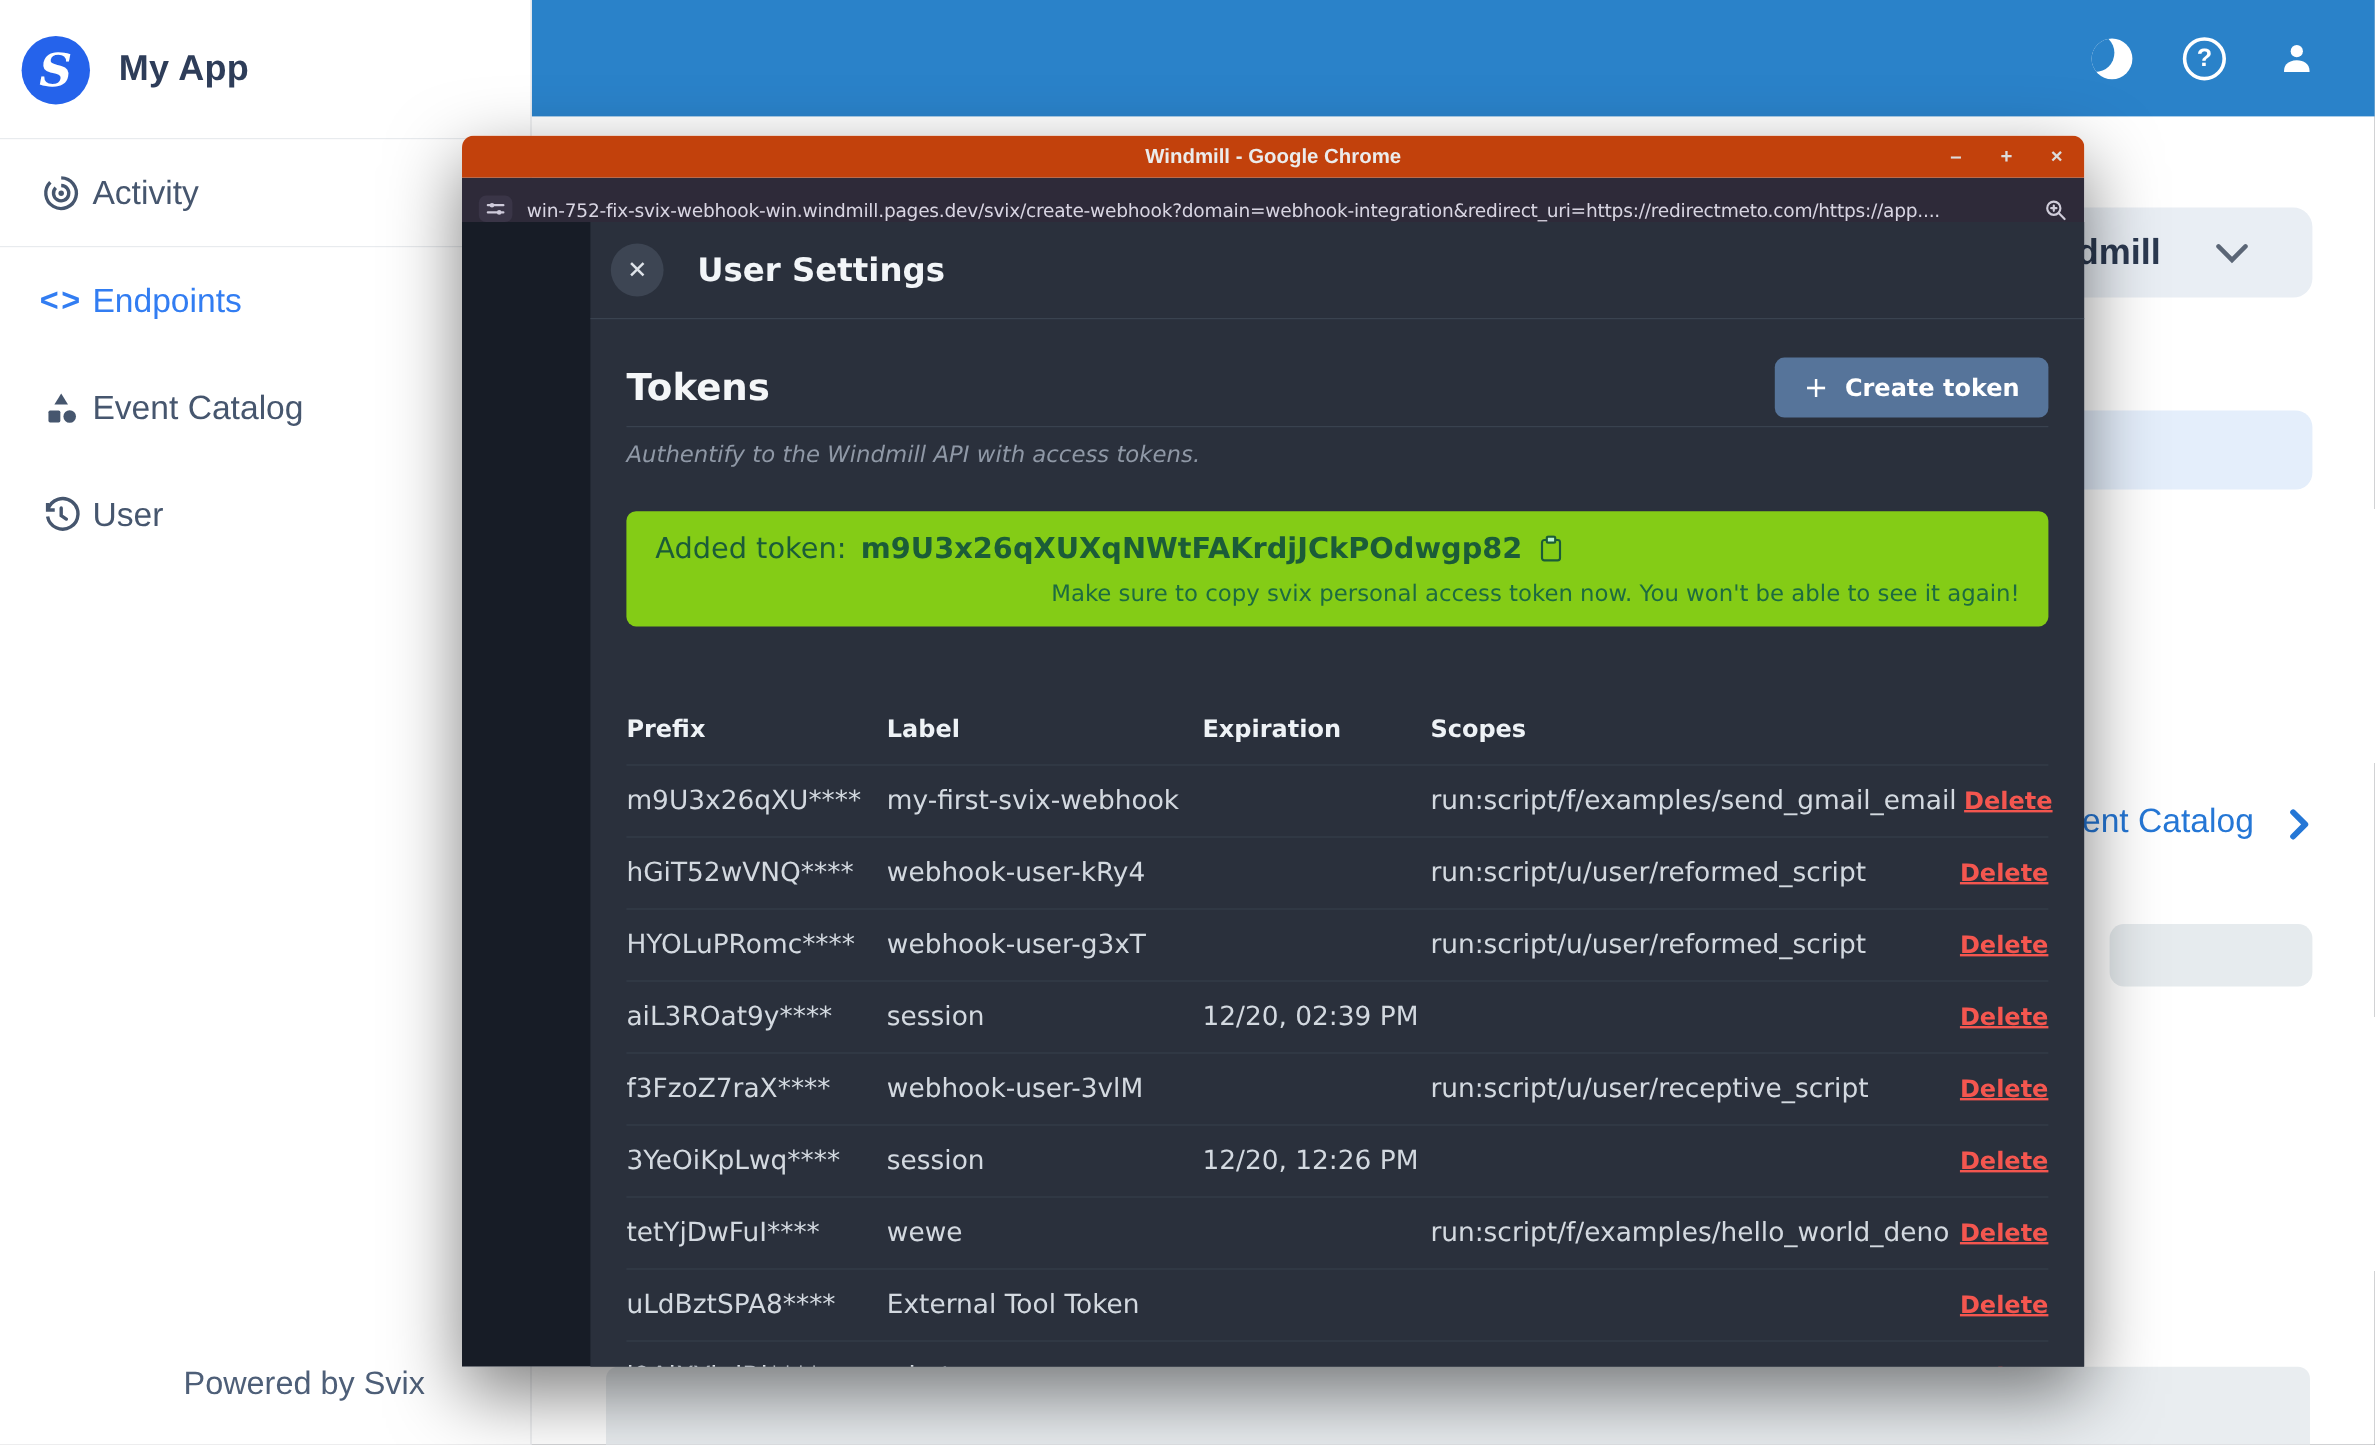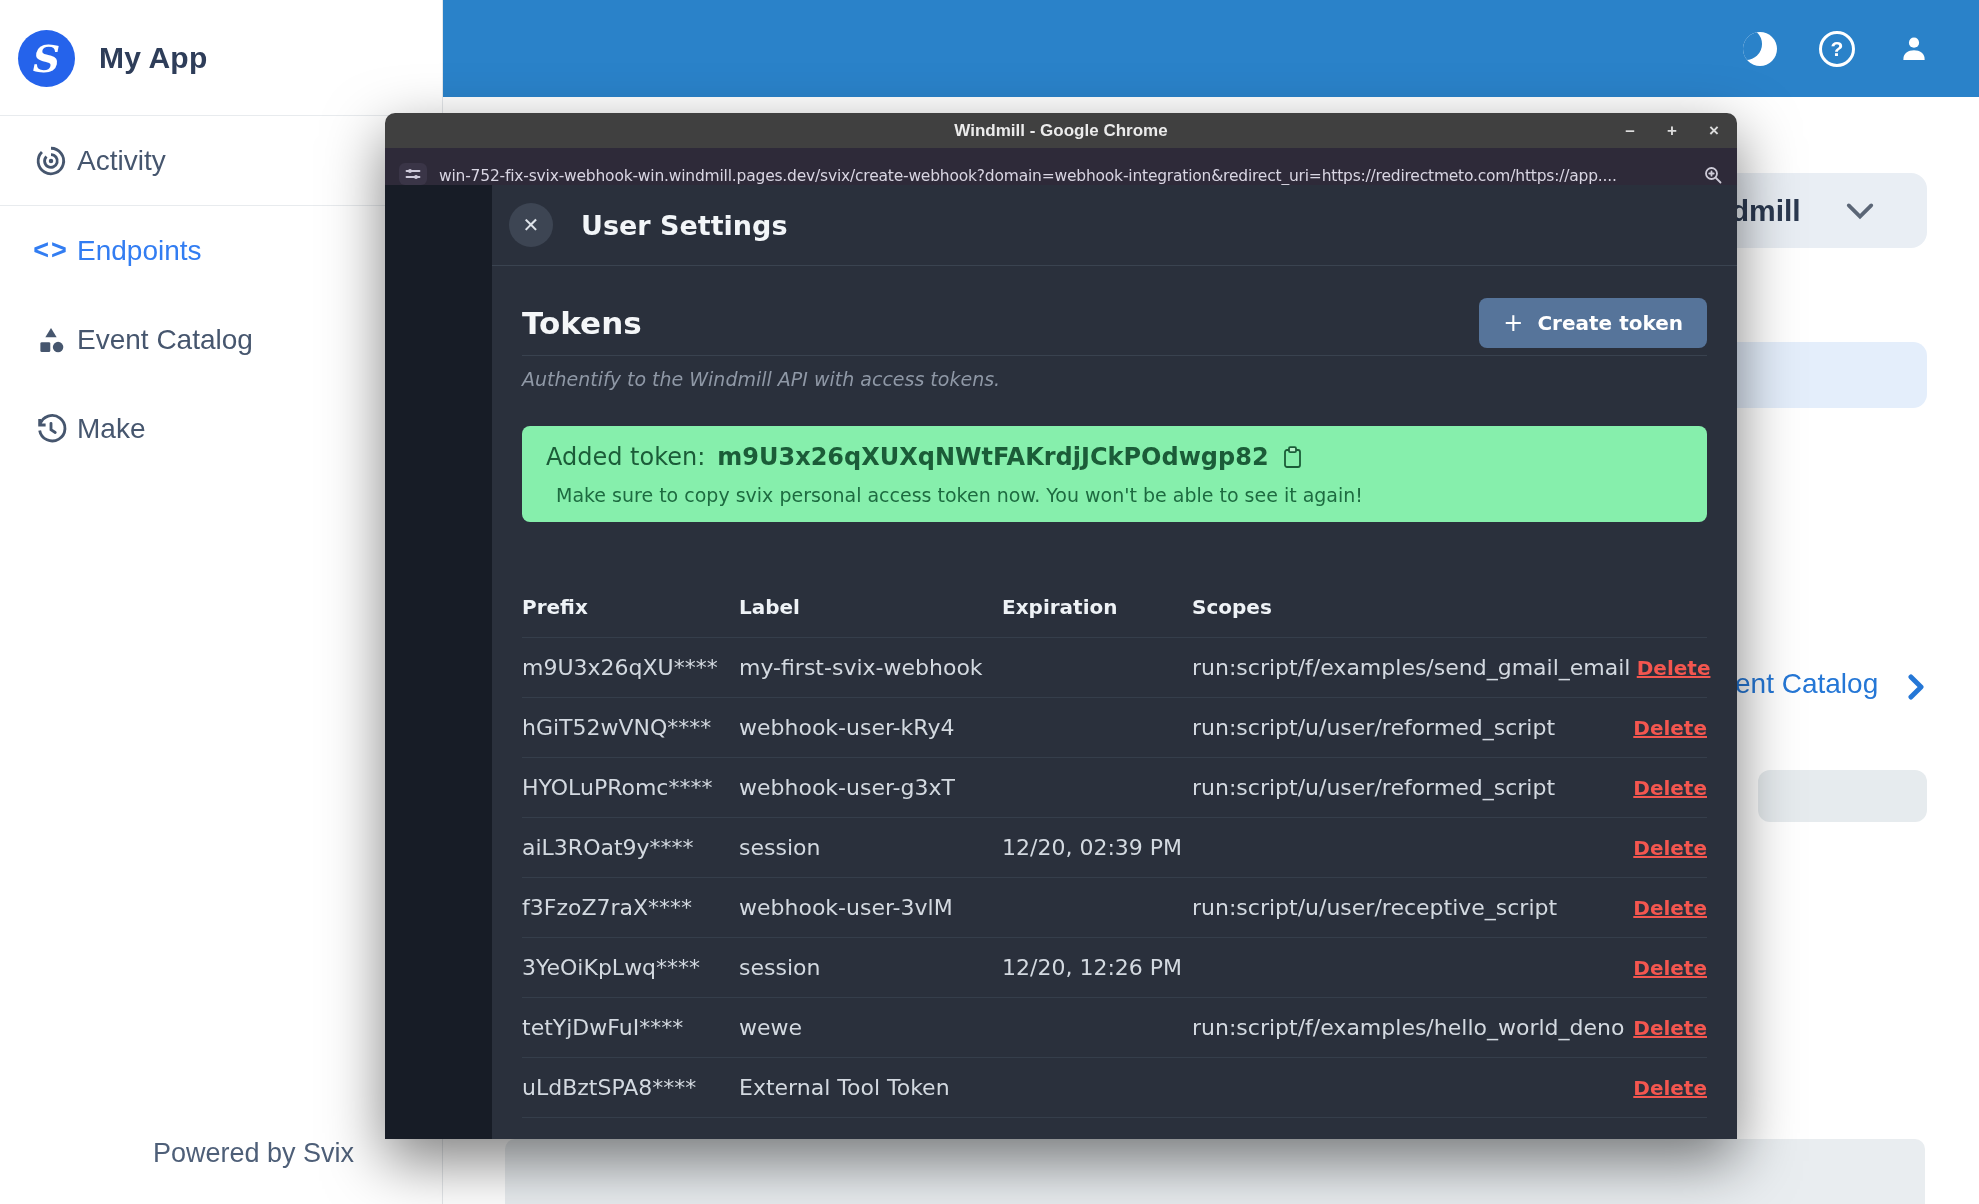--- a/index.html
+++ b/index.html
@@ -40,7 +40,7 @@
   
   .chrome{position:absolute;left:385px;top:113px;width:1352px;height:1026px;z-index:5;
     border-radius:10px 10px 0 0;overflow:hidden;box-shadow:0 22px 60px rgba(0,0,0,.5);}
-  .titlebar{height:35px;background:#404040;position:relative;display:flex;align-items:center;justify-content:center;}
+  .titlebar{height:35px;background:#c2410c;position:relative;display:flex;align-items:center;justify-content:center;}
   .win-title{font-size:17px;font-weight:600;color:#ebebeb;}
   .win-controls{position:absolute;right:14px;top:0;height:35px;display:flex;align-items:center;gap:24px;}
   .win-btn{color:#dcdcdc;font-size:17px;font-weight:700;width:18px;text-align:center;cursor:pointer;line-height:1;}

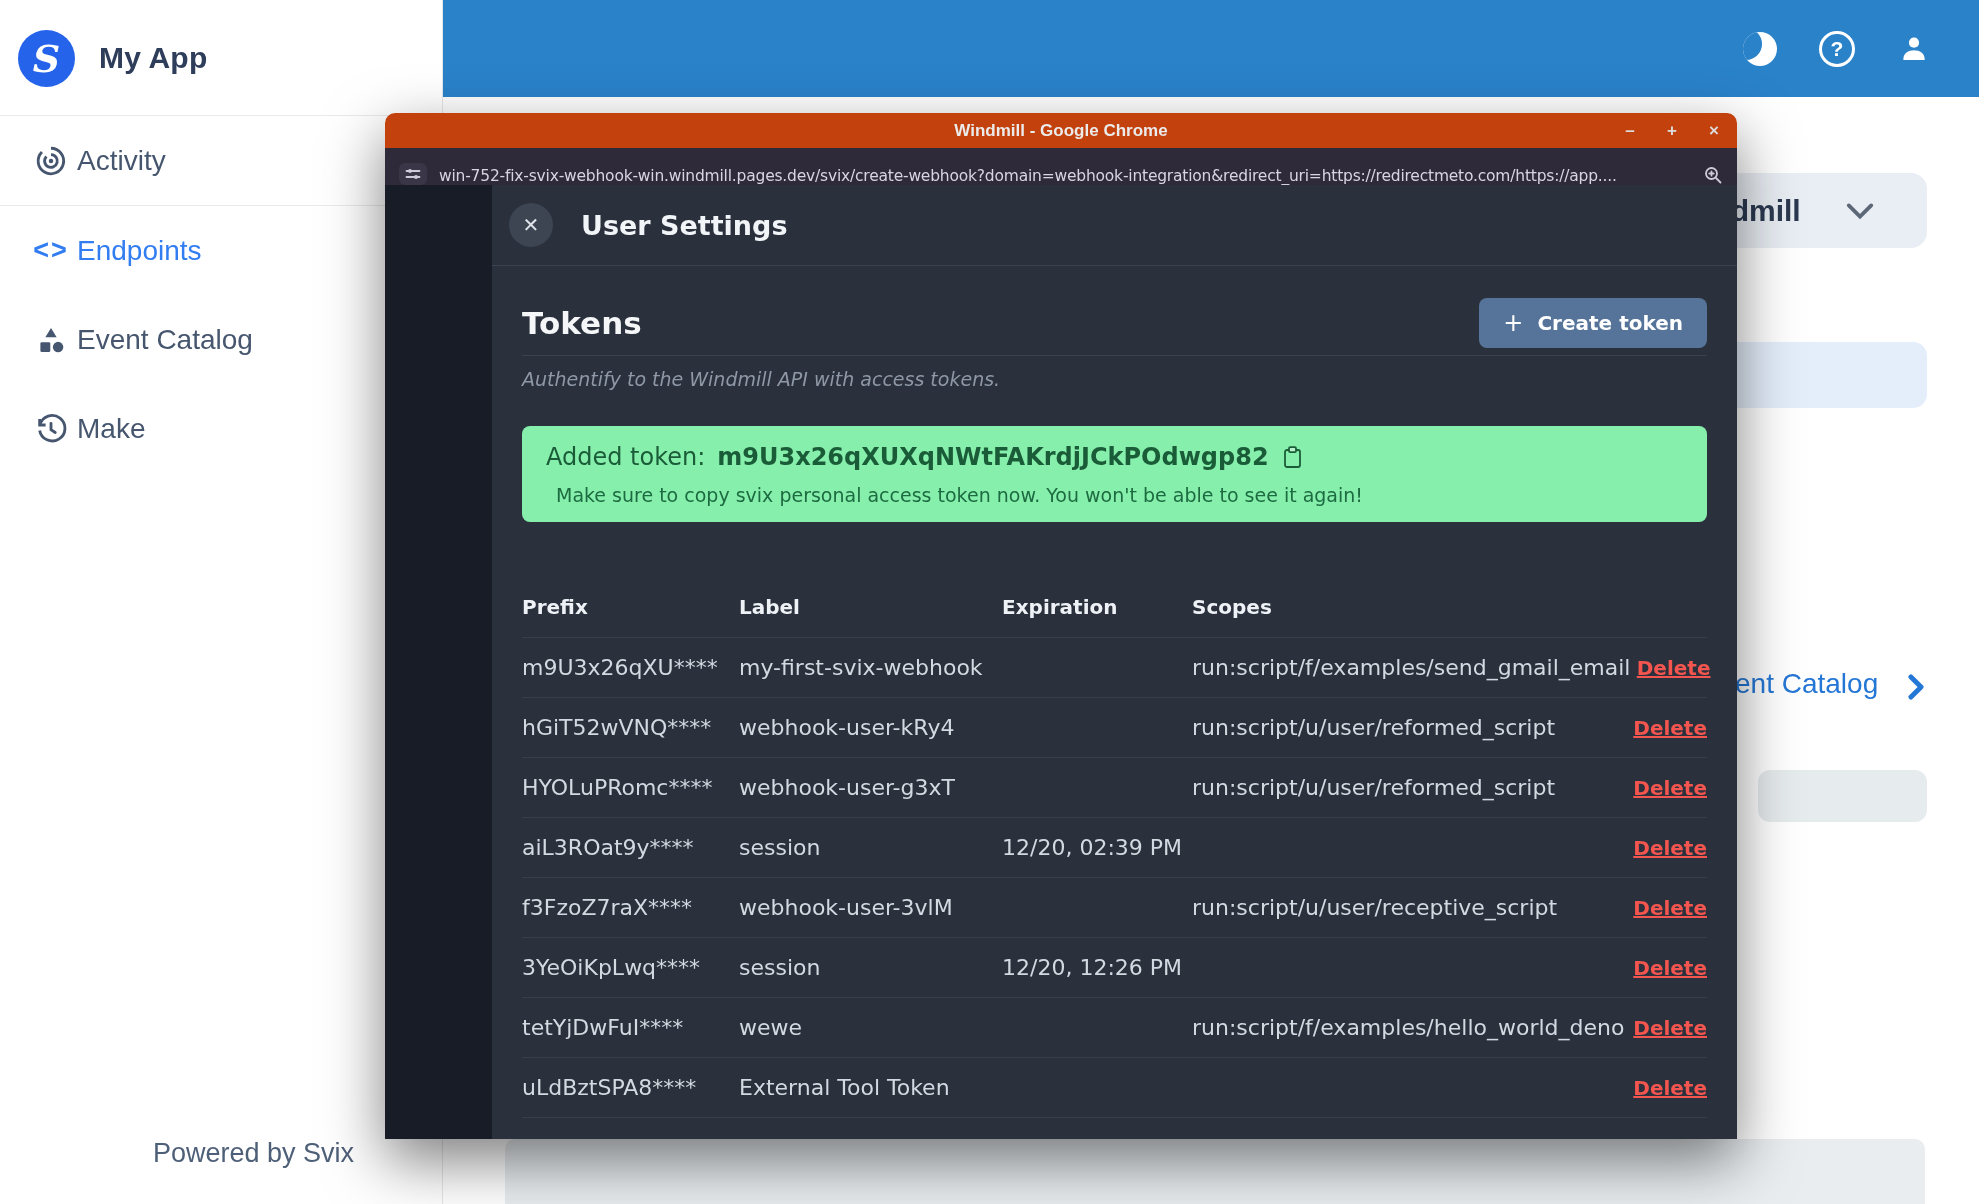--- a/index.html
+++ b/index.html
@@ -133,7 +133,7 @@
           <path d="M12 8v4.5l3 2" stroke-linecap="round"></path>
       </svg>
     </span>
-    <span class="nav-label">Make</span>
+    <span class="nav-label">User</span>
   </div>
 
   <div class="powered">Powered by Svix</div>

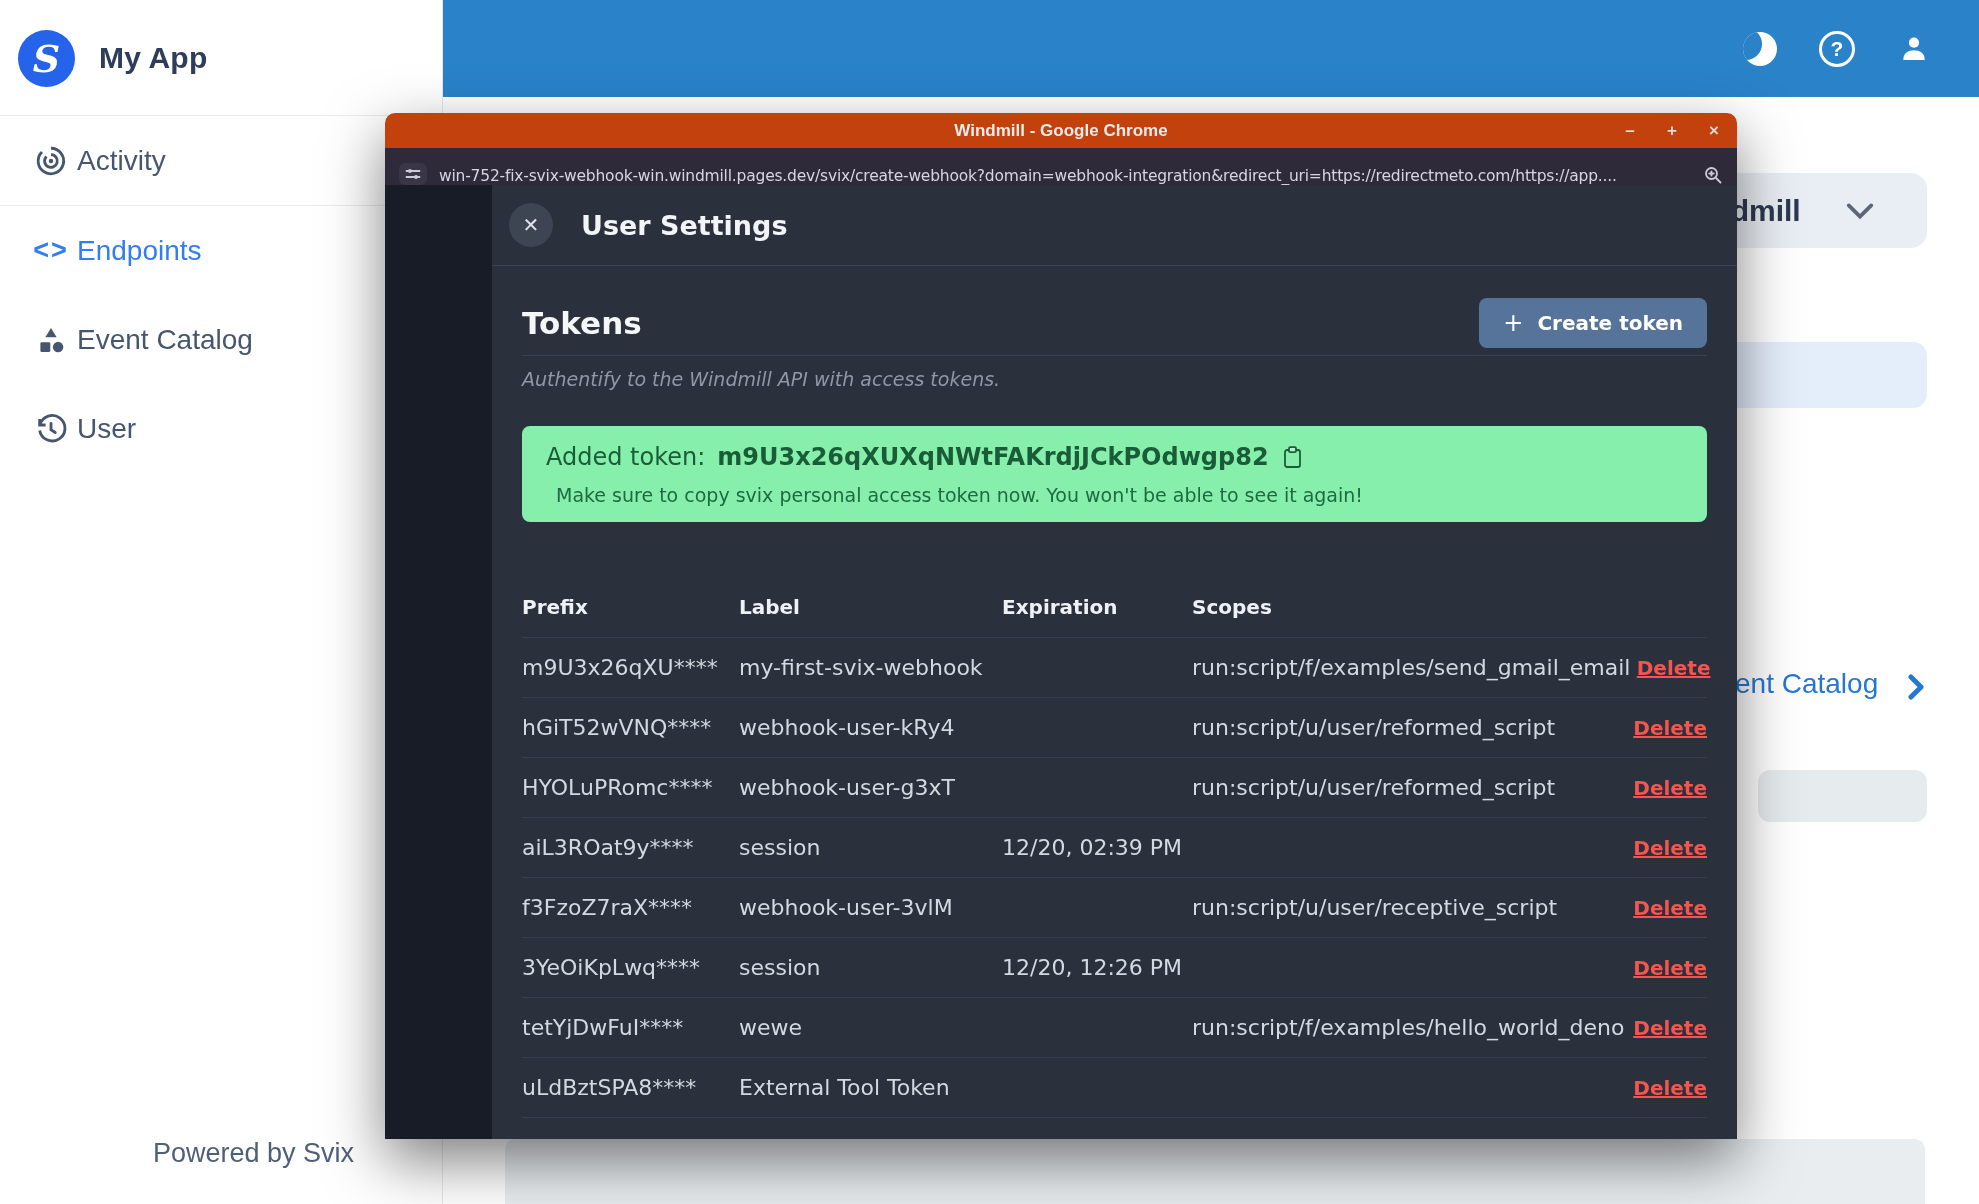--- a/index.html
+++ b/index.html
@@ -62,7 +62,7 @@
   .create-btn .plus{font-size:24px;font-weight:400;}
   .tokens-div{height:1px;background:#39424f;margin-top:7px;}
   .tokens-sub{margin-top:12px;font-size:19px;font-style:italic;color:#8f98a6;}
-  .banner{margin-top:36px;background:#86efac;border-radius:8px;padding:17px 24px 16px 24px;}
+  .banner{margin-top:36px;background:#84cc16;border-radius:8px;padding:17px 24px 16px 24px;text-align:right;}
   .banner-line1{font-size:24px;color:#1b5c38;display:flex;align-items:center;gap:12px;}
   .banner-line1 .tok{font-weight:700;}
   .banner-line2{margin-top:13px;padding-left:10px;font-size:19px;color:#1d6b40;}

